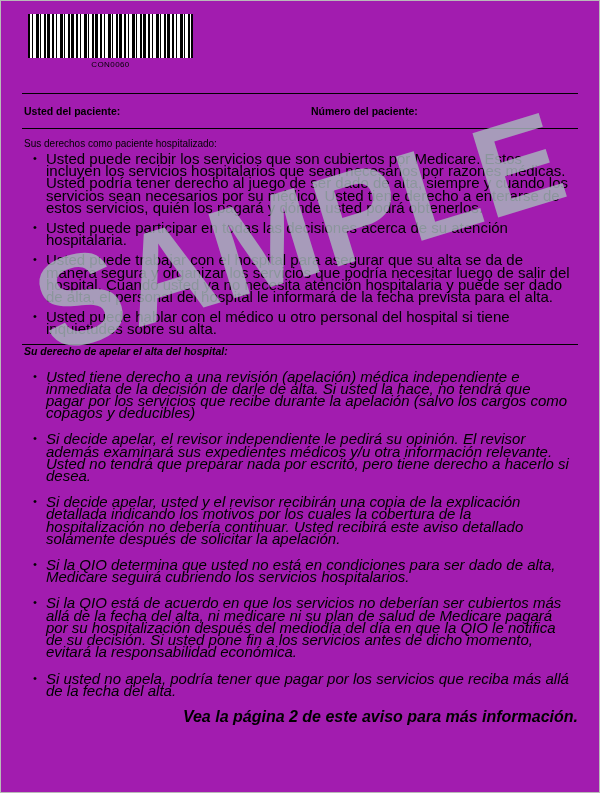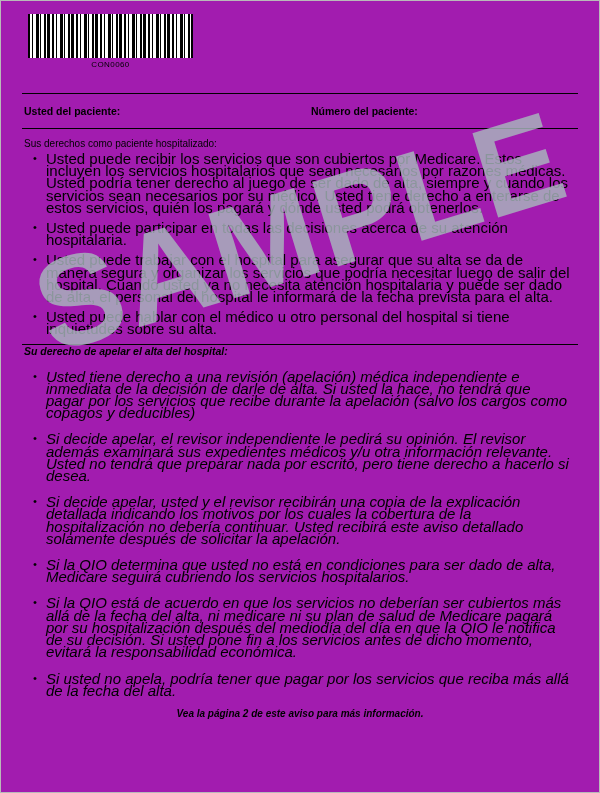--- a/index.html
+++ b/index.html
@@ -120,10 +120,10 @@
   ul.bullets.italic li { font-style: italic; margin-top: 14px; }
 
   .notice {
-    text-align: center;
+    text-align: right;
     font-weight: bold;
     font-style: italic;
-    font-size: 10px;
+    font-size: 16px;
     margin-top: 11px;
     margin-bottom: 6px;
   }

